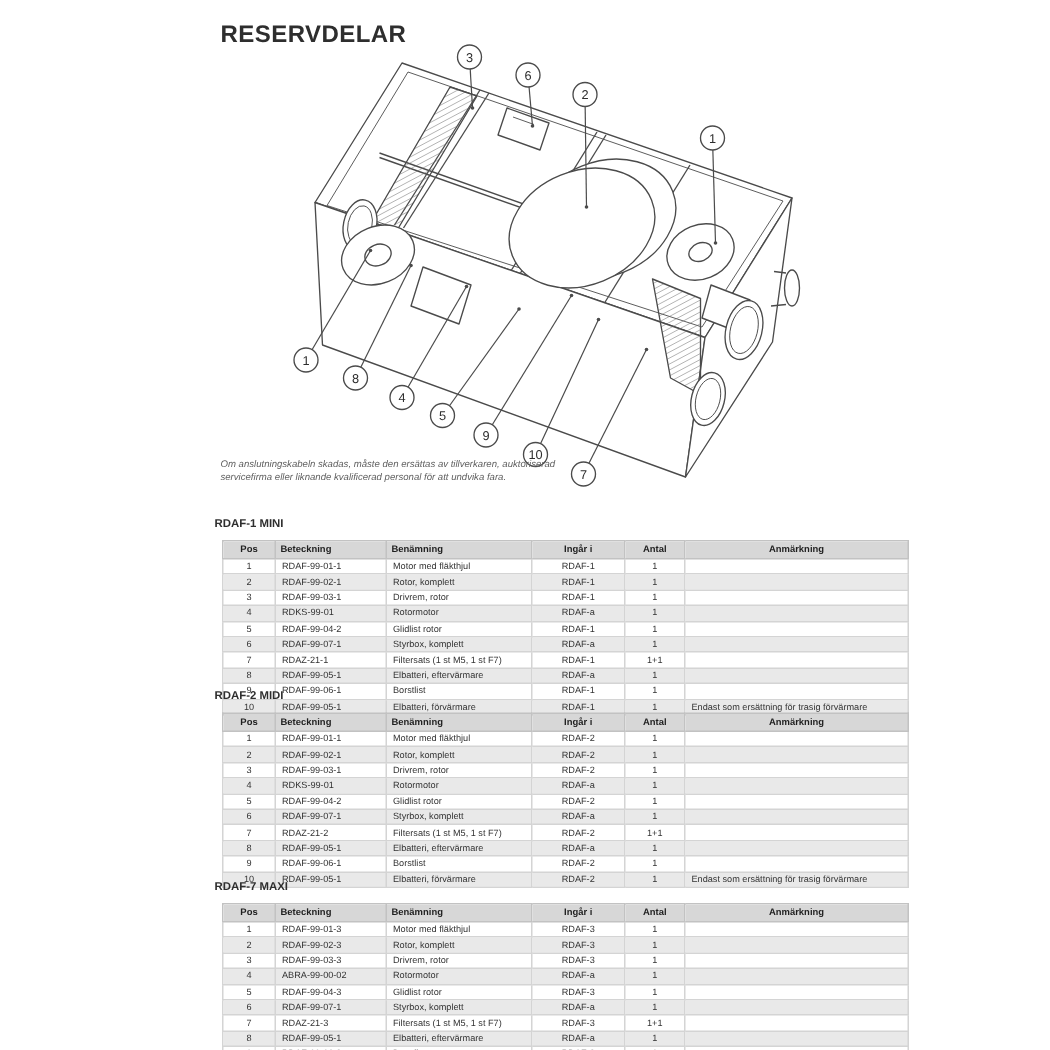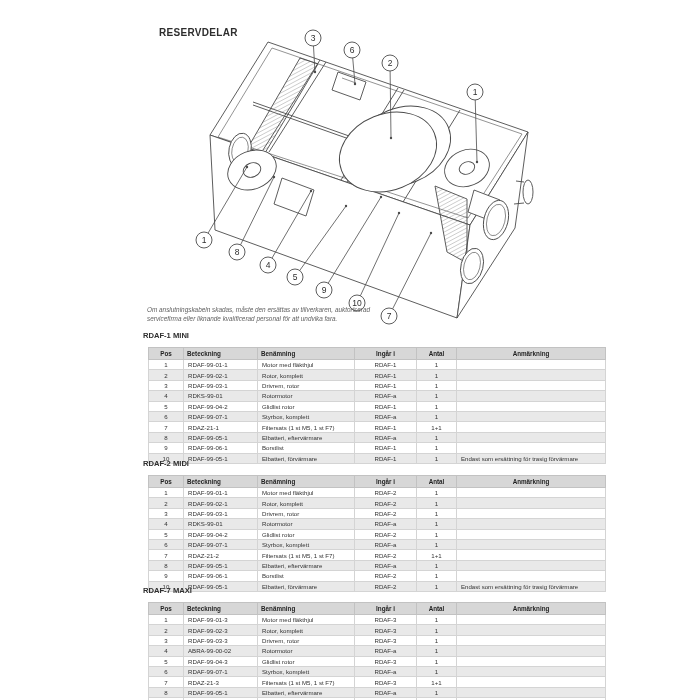--- a/index.html
+++ b/index.html
@@ -8,8 +8,8 @@
     font-family:"Liberation Sans", sans-serif;color:#2b2b2b;
   }
   .page-title{
-    position:absolute;left:143px;top:11px;margin:16px;
-    font-size:10px;font-weight:bold;letter-spacing:0.3px;color:#2e2e2e;
+    position:absolute;left:143px;top:11px;margin:4px;
+    font-size:16px;font-weight:bold;letter-spacing:0.3px;color:#2e2e2e;
   }
   #diagram{position:absolute;left:140px;top:20px;}
   .note{

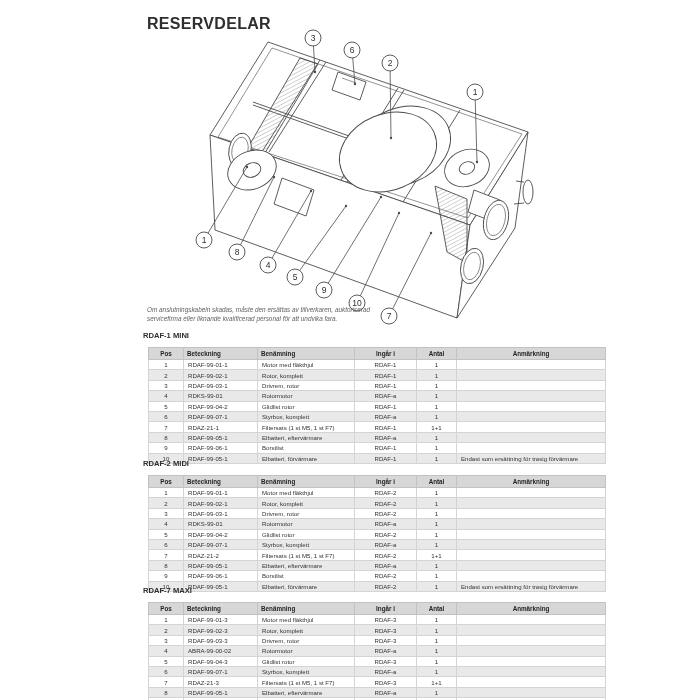--- a/index.html
+++ b/index.html
@@ -43,7 +43,7 @@
   .c-anm{width:142px;text-align:left;}
   th.c-bet,th.c-ben{padding-left:9px;}
   th.c-anm{text-align:center;}
-  #sec0{top:331px;}
+  #sec0{top:344px;}
   #sec1{top:459px;}
   #sec2{top:586px;}
 </style>

